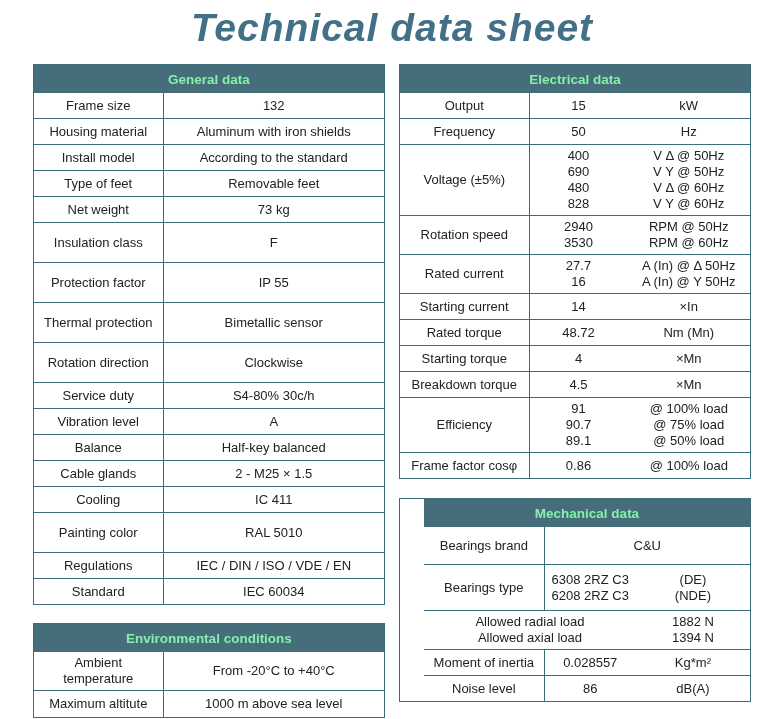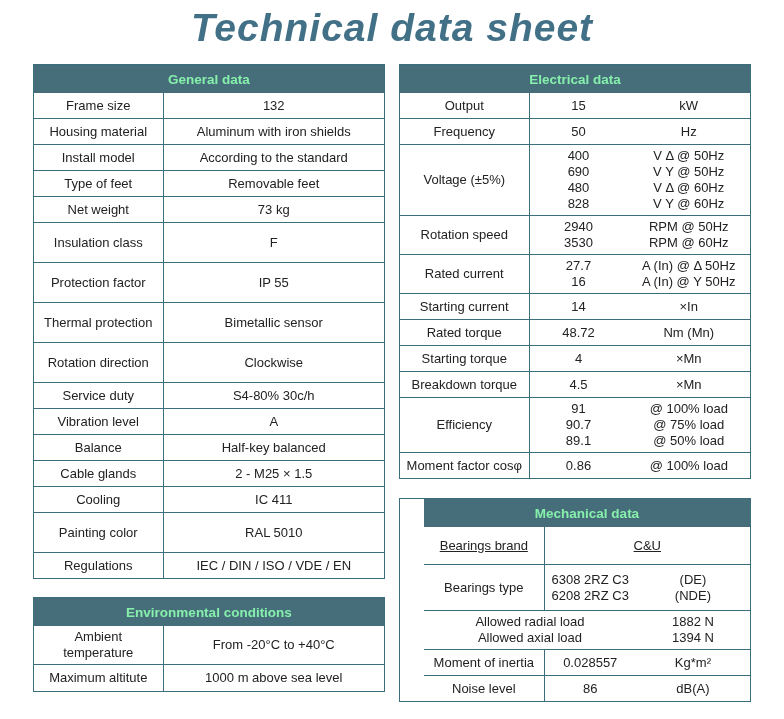--- a/index.html
+++ b/index.html
@@ -262,7 +262,7 @@
             </div>
           </div>
           <div class="row row3">
-            <div class="cell label">Moment factor cosφ</div>
+            <div class="cell label">Frame factor cosφ</div>
             <div class="cell vals">
               <div class="line">0.86</div>
             </div>

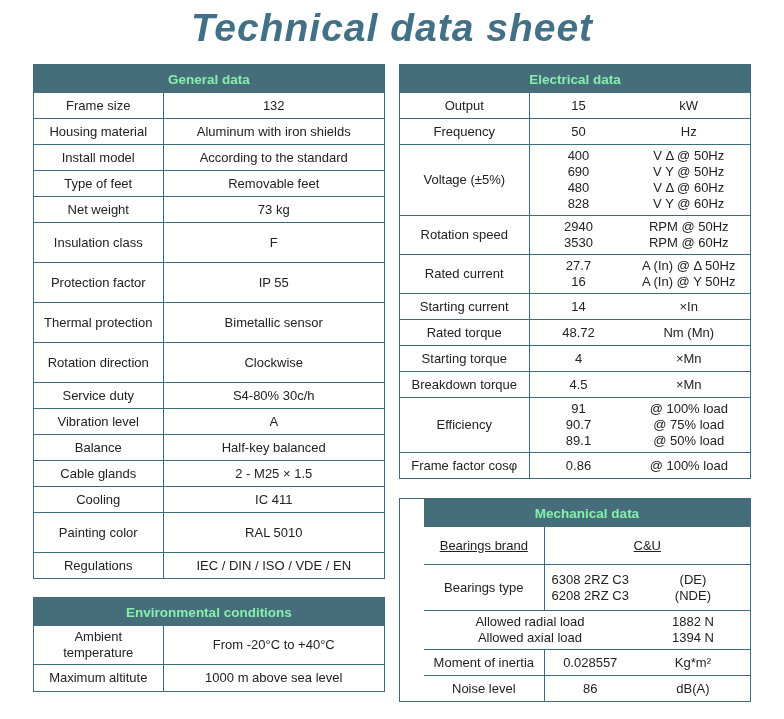--- a/index.html
+++ b/index.html
@@ -59,7 +59,7 @@
   .tbl-env .row .cell{min-height:26px;}
 
   .tbl-mech{margin-top:19px;padding-left:24px;}
-  .tbl-mech .row:nth-child(1) .cell{min-height:37px;text-decoration:underline;}
+  .tbl-mech .row:nth-child(1) .cell{min-height:37px;}
   .tbl-mech .row:nth-child(2) .cell{min-height:45px;}
   .tbl-mech .row:nth-child(3) .cell{min-height:36px;}
 </style>

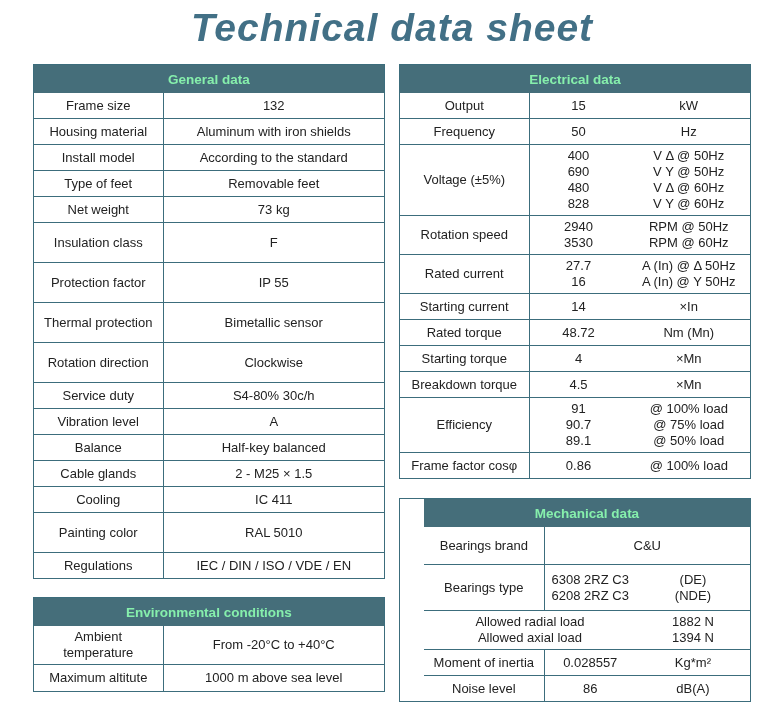--- a/index.html
+++ b/index.html
@@ -137,6 +137,10 @@
             <div class="cell label">Regulations</div>
             <div class="cell value">IEC / DIN / ISO / VDE / EN</div>
           </div>
+          <div class="row row2">
+            <div class="cell label">Standard</div>
+            <div class="cell value">IEC 60034</div>
+          </div>
         </div>
     </div>
     <div class="tbl tbl-env">

